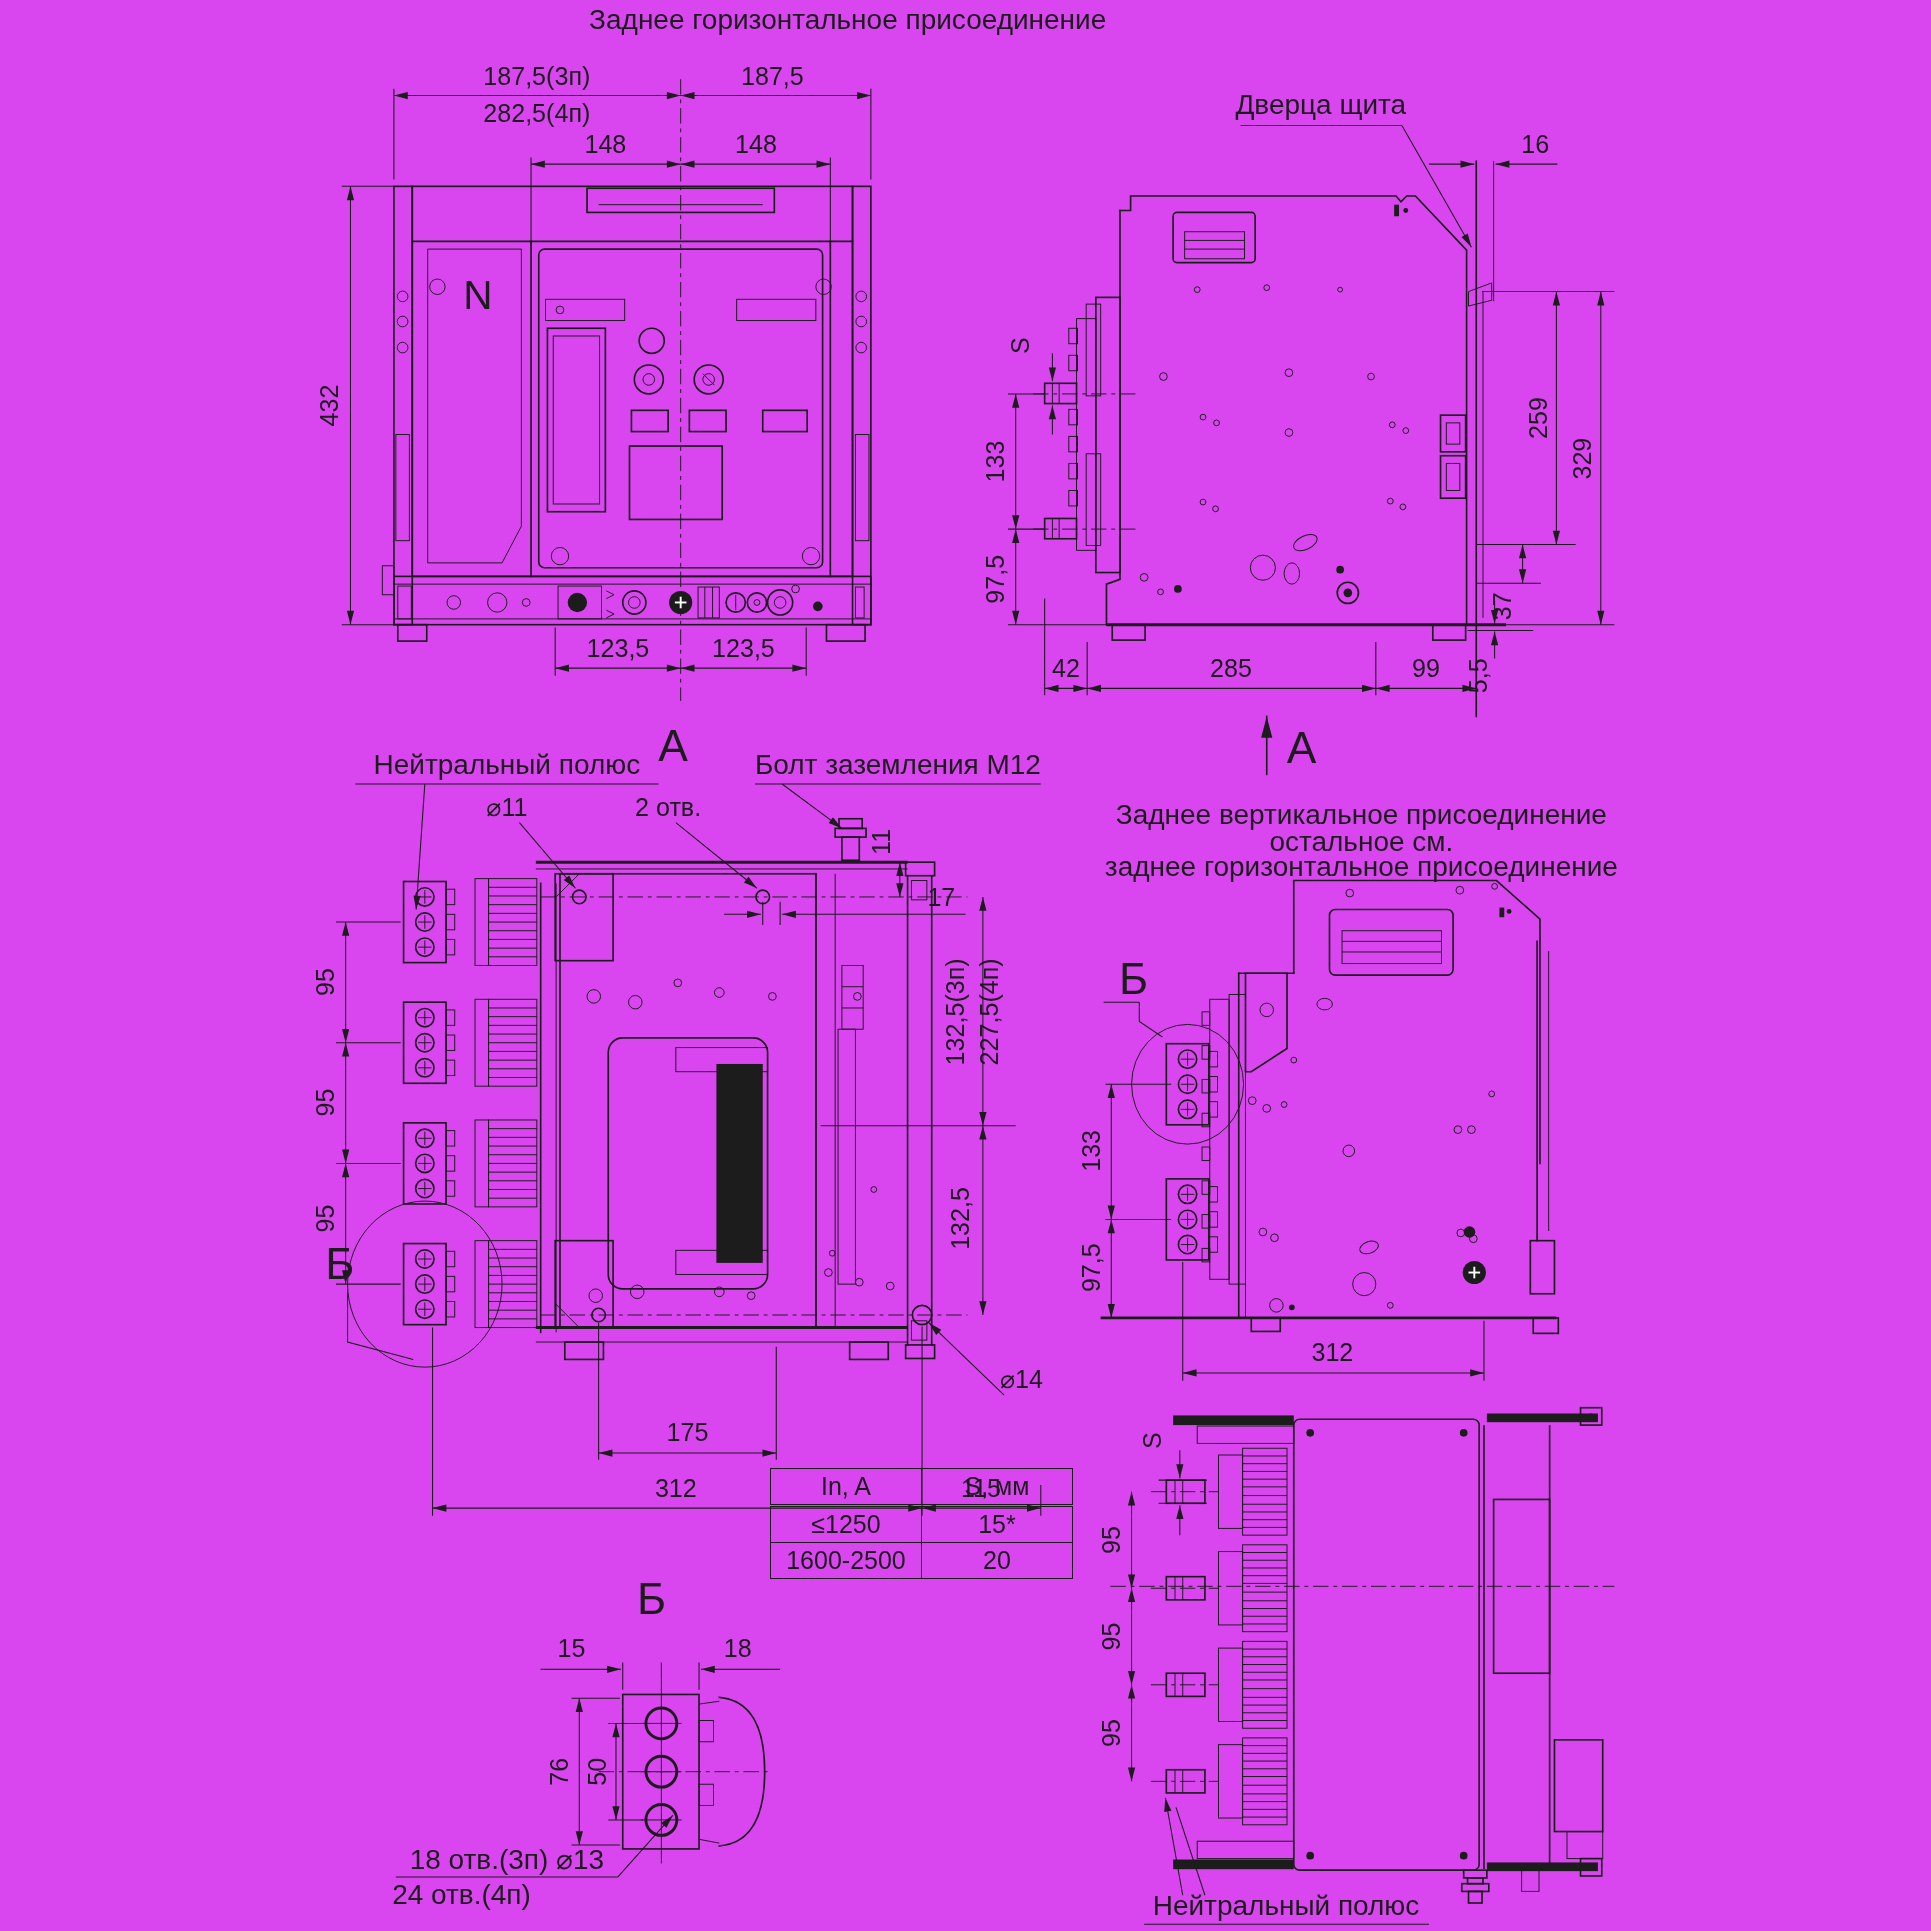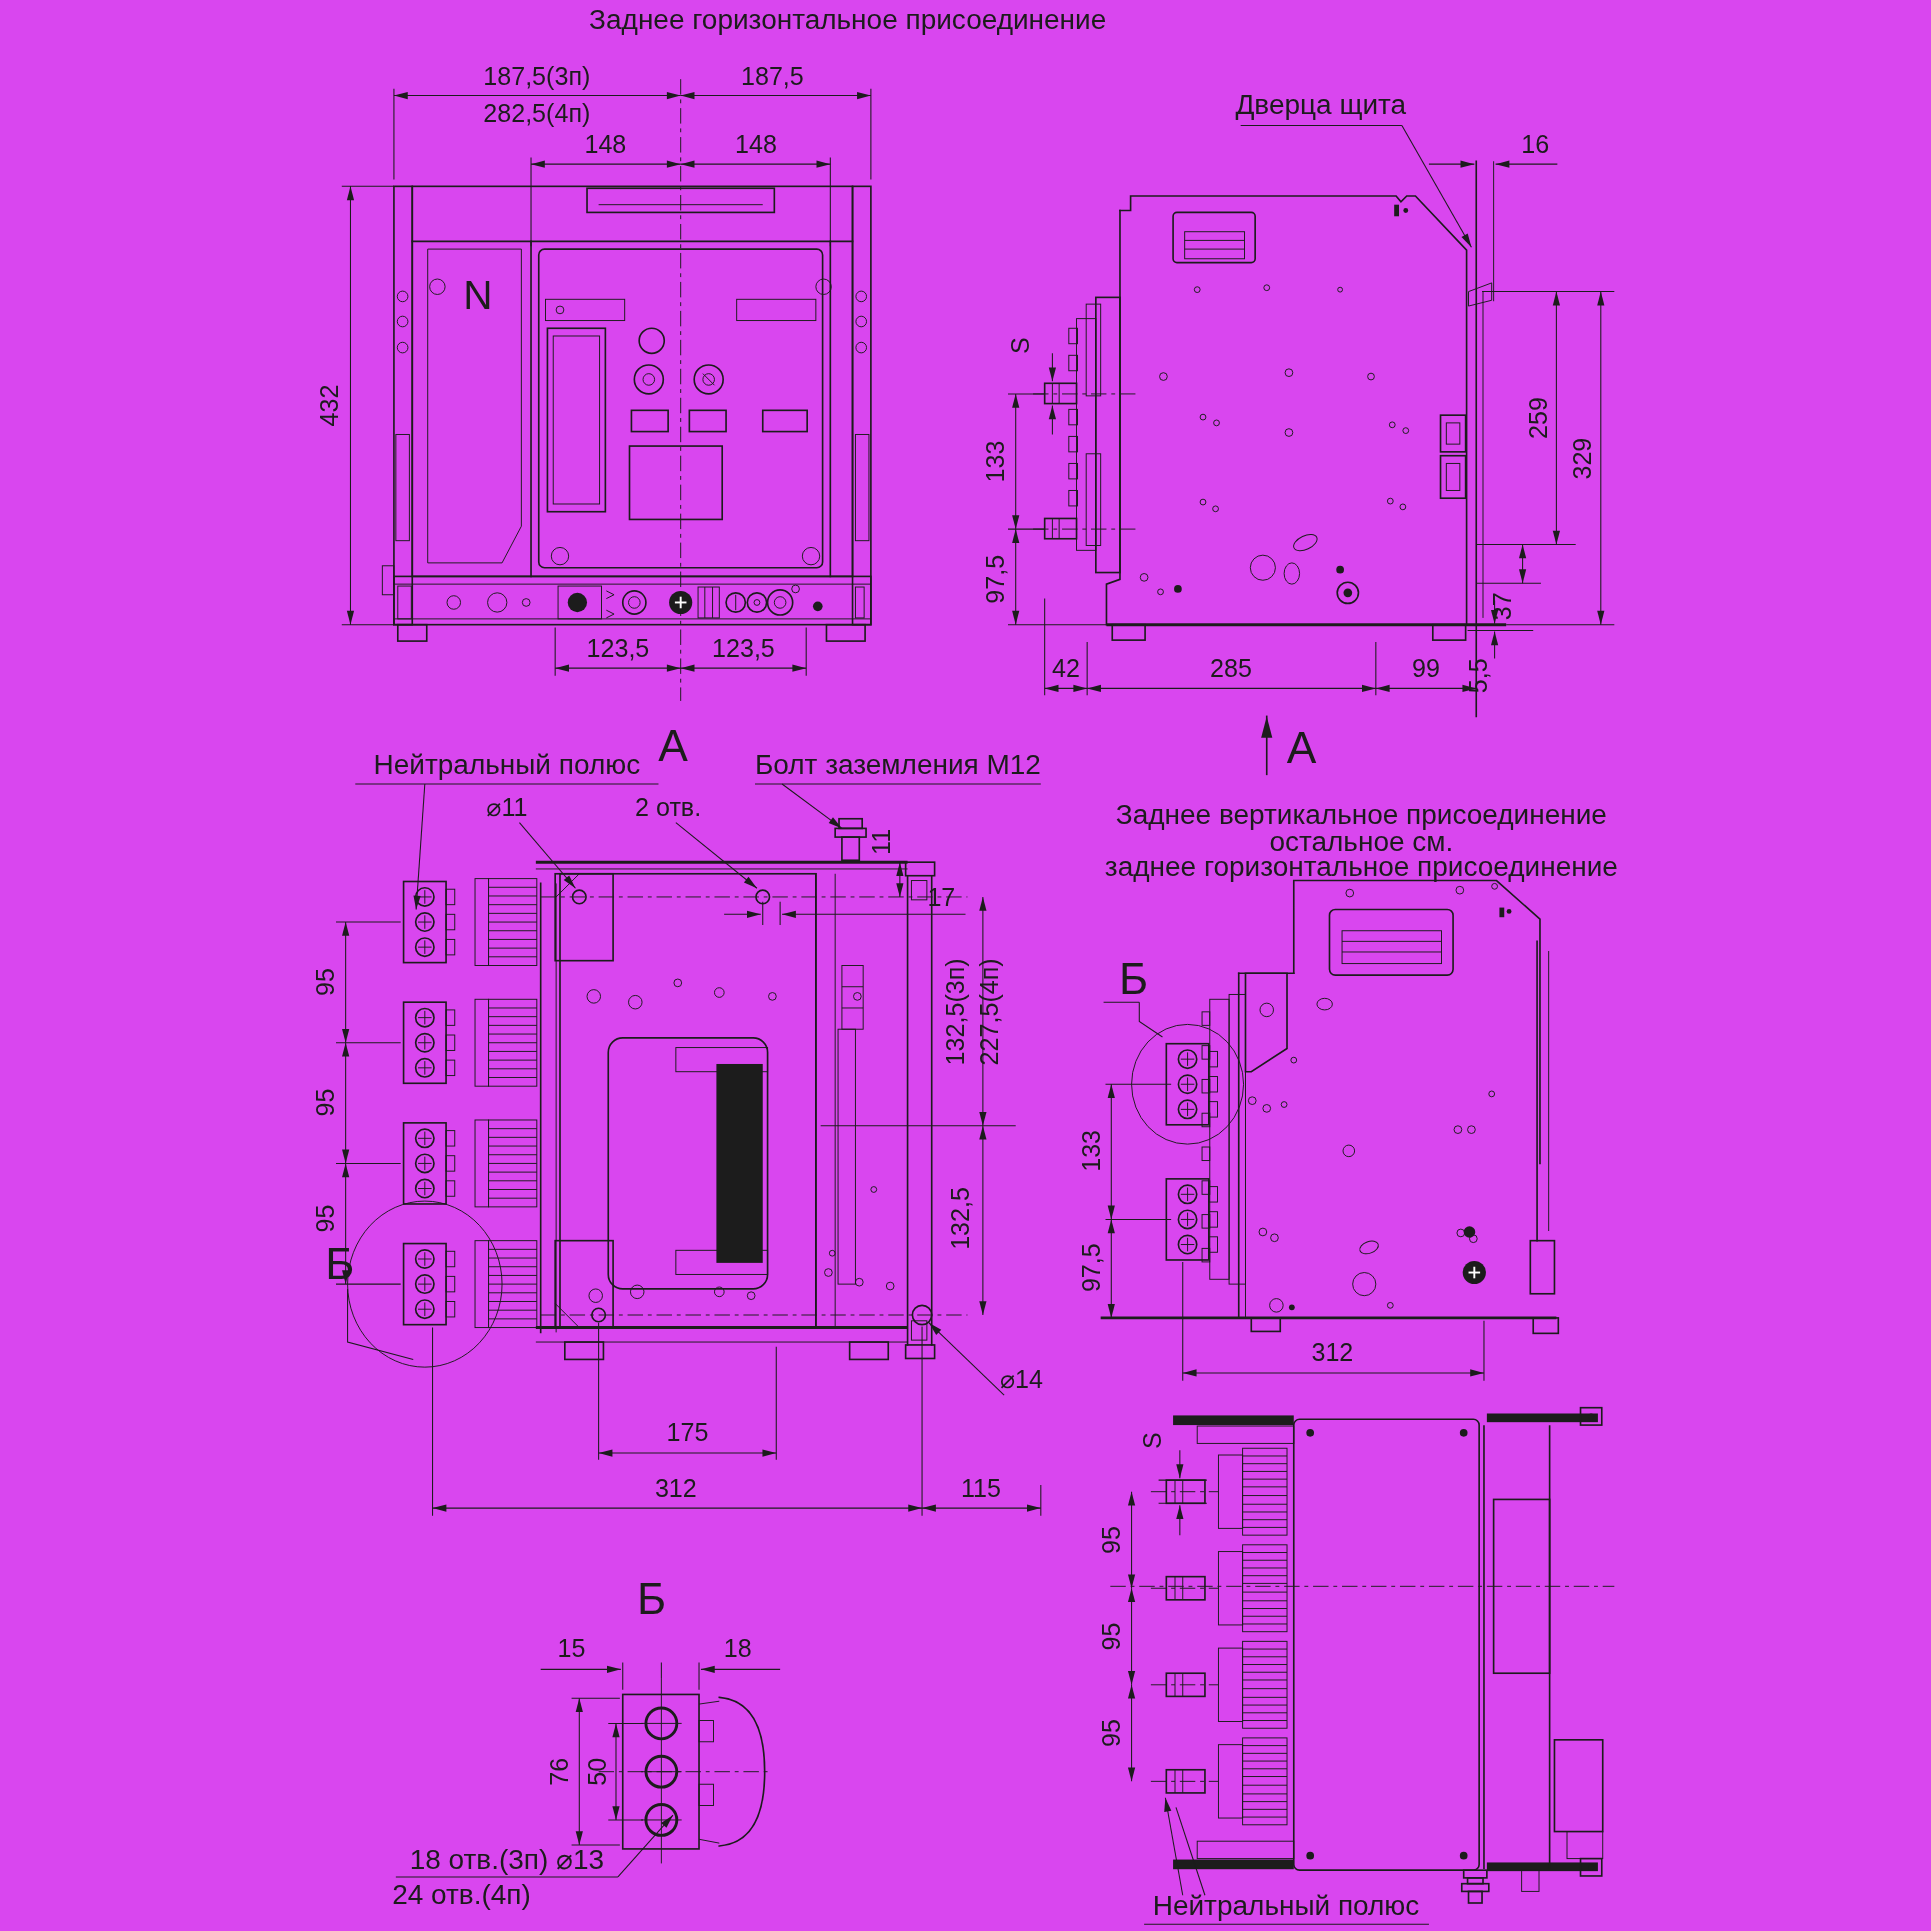--- a/index.html
+++ b/index.html
@@ -606,6 +606,22 @@
   </g>
 </svg>
 
+<table id="dim-table">
+  <tbody>
+        <tr>
+    <th>In, A</th>
+    <th>S, мм</th>
+  </tr>
+  <tr>
+    <td>≤1250</td>
+    <td>15*</td>
+  </tr>
+  <tr>
+    <td>1600-2500</td>
+    <td>20</td>
+  </tr>
+</tbody>
+    </table>
 </div>
 
 

